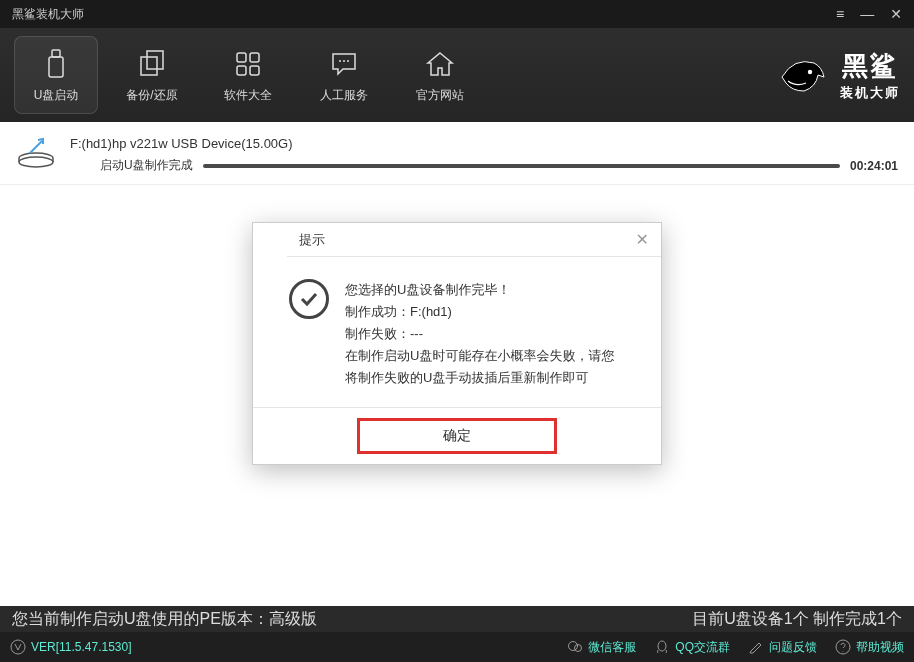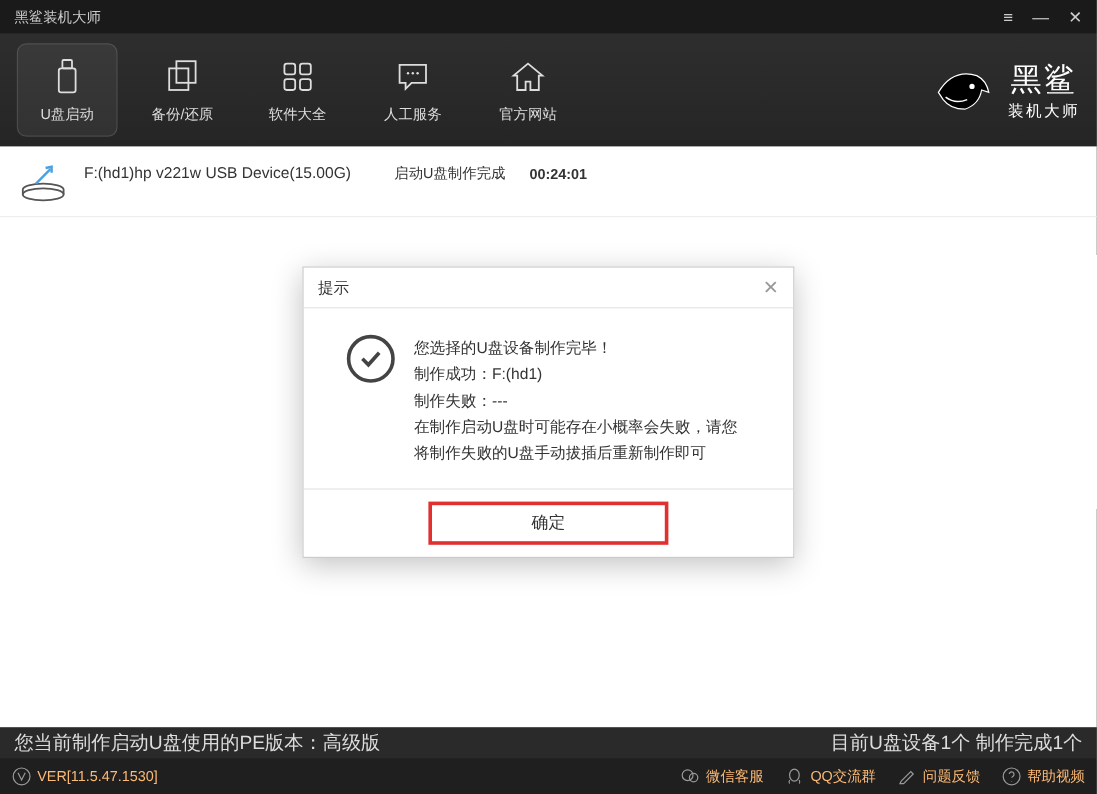--- a/index.html
+++ b/index.html
@@ -15,7 +15,7 @@
 .tool-icon { width: 34px; height: 34px; display: flex; align-items: center; justify-content: center; }
 .tool-icon svg { stroke: #ddd; fill: none; stroke-width: 1.5; }
 .brand { margin-left: auto; display: flex; align-items: center; gap: 10px; color: #fff; }
-.brand-text { display: flex; flex-direction: column; align-items: center; font-weight: normal; }
+.brand-text { display: flex; flex-direction: column; align-items: center; font-weight: bold; }
 .brand-text .l1 { font-size: 26px; letter-spacing: 2px; }
 .brand-text .l2 { font-size: 13px; letter-spacing: 2px; }
 .content { flex: 1; background: #fff; position: relative; display: flex; flex-direction: column; }

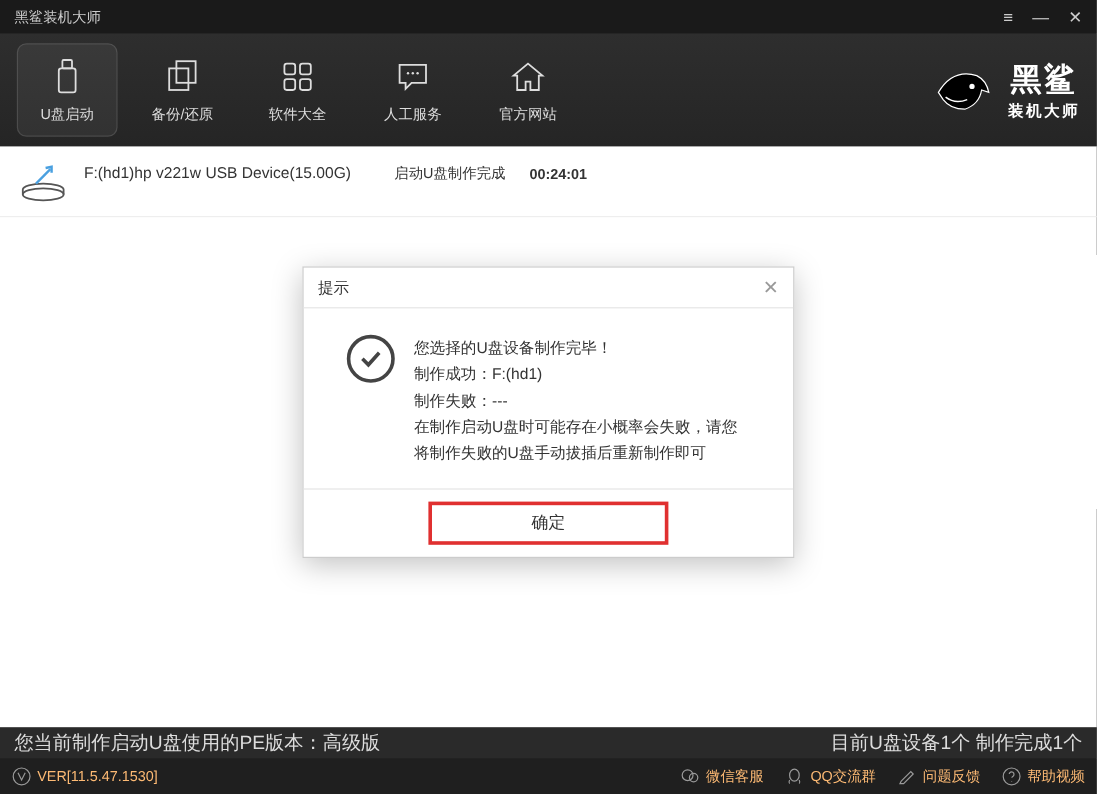--- a/index.html
+++ b/index.html
@@ -21,7 +21,7 @@
 .content { flex: 1; background: #fff; position: relative; display: flex; flex-direction: column; }
 .device-row { padding: 14px 16px 10px; display: flex; align-items: flex-start; gap: 14px; border-bottom: 1px solid #eee; }
 .device-icon { width: 40px; height: 34px; }
-.device-info { flex: 1; display: flex; flex-direction: row; gap: 6px; }
+.device-info { flex: 1; display: flex; flex-direction: column; gap: 6px; }
 .device-name { font-size: 13px; color: #333; }
 .progress-row { display: flex; align-items: center; gap: 10px; margin-left: 30px; }
 .progress-label { font-size: 12px; color: #333; white-space: nowrap; }

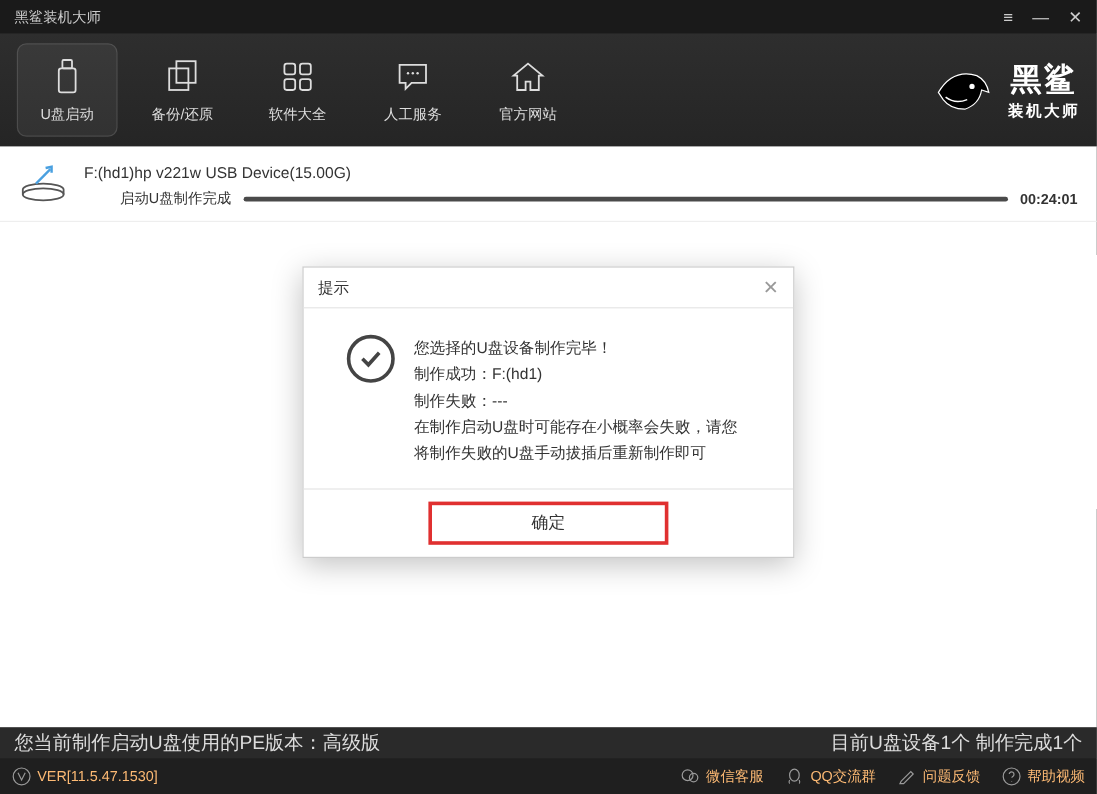--- a/index.html
+++ b/index.html
@@ -29,7 +29,7 @@
 .progress-time { font-size: 12px; color: #333; font-weight: bold; }
 .modal-overlay { position: absolute; inset: 0; display: flex; align-items: flex-start; justify-content: center; padding-top: 100px; }
 .modal { width: 410px; background: #fff; border: 1px solid #ccc; box-shadow: 0 6px 24px rgba(0,0,0,0.25); }
-.modal-header { height: 34px; display: flex; align-items: center; padding: 0 12px; border-bottom: 1px solid #e5e5e5; font-size: 13px; color: #333; }
+.modal-header { height: 34px; display: flex; align-items: center; padding: 0 12px; border-bottom: 1px solid #e5e5e5; font-size: 13px; color: #333; margin-left: 34px; }
 .modal-close { margin-left: auto; color: #999; cursor: pointer; font-size: 16px; }
 .modal-body { padding: 22px 36px 18px; display: flex; gap: 16px; }
 .modal-check { width: 40px; height: 40px; border: 3px solid #444; border-radius: 50%; display: flex; align-items: center; justify-content: center; flex-shrink: 0; }

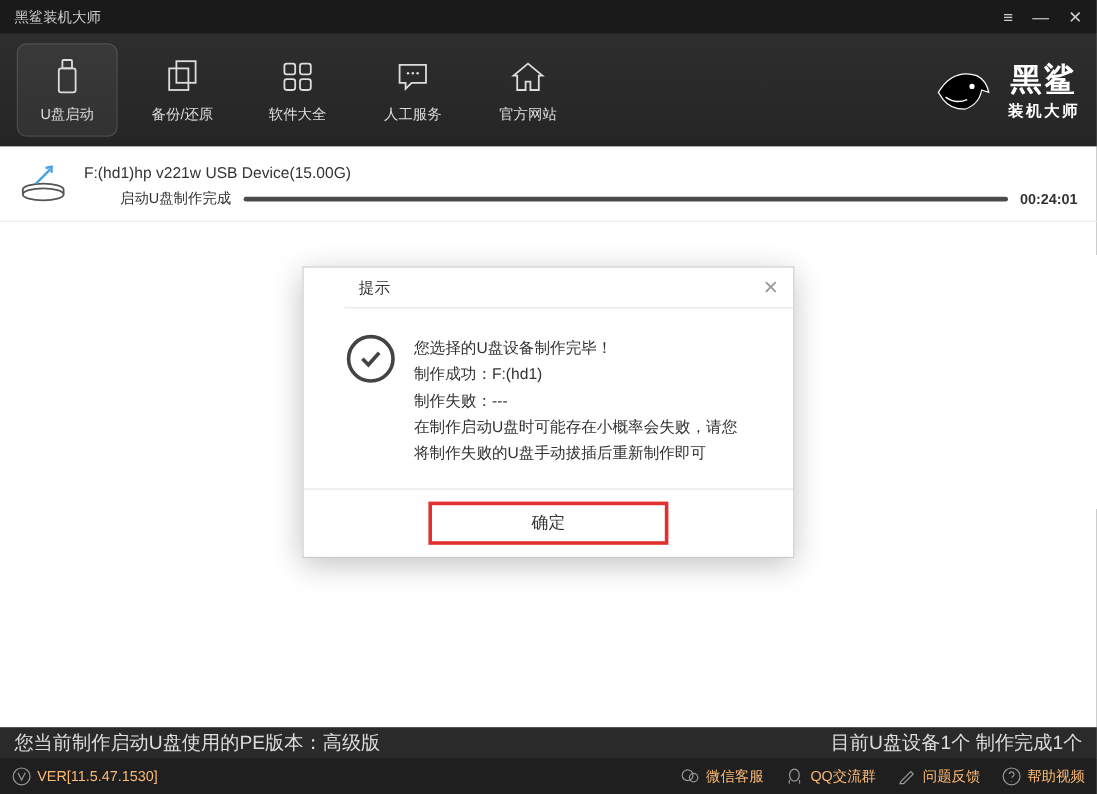--- a/index.html
+++ b/index.html
@@ -39,7 +39,7 @@
 .modal-ok { width: 200px; height: 36px; border: 3px solid #e03030; background: #fff; color: #333; font-size: 14px; cursor: pointer; display: flex; align-items: center; justify-content: center; }
 .statusbar1 { height: 26px; background: #2a2a2a; color: #ddd; font-size: 16px; display: flex; align-items: center; padding: 0 12px; }
 .statusbar1 .right { margin-left: auto; }
-.statusbar2 { height: 30px; background: #1f1f1f; color: #fdba74; font-size: 12px; display: flex; align-items: center; padding: 0 10px; gap: 18px; }
+.statusbar2 { height: 30px; background: #1f1f1f; color: #5eead4; font-size: 12px; display: flex; align-items: center; padding: 0 10px; gap: 18px; }
 .sb2-item { display: flex; align-items: center; gap: 5px; cursor: pointer; }
 .sb2-item svg { stroke: #999; fill: none; }
 .statusbar2 .spacer { flex: 1; }

